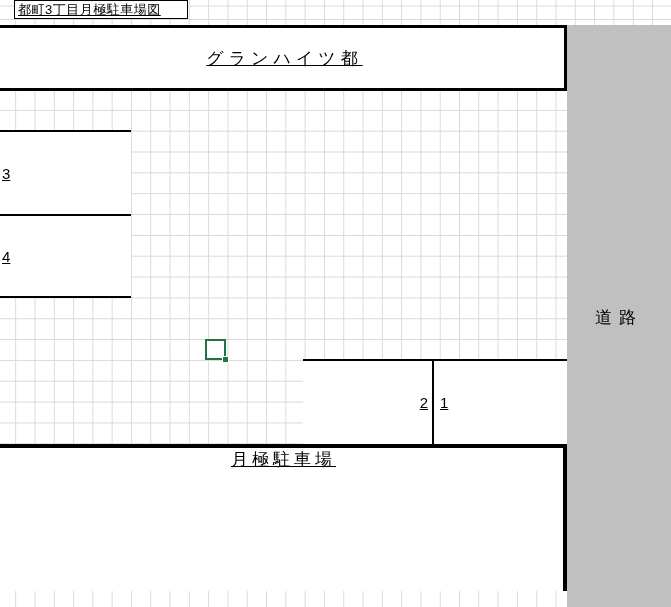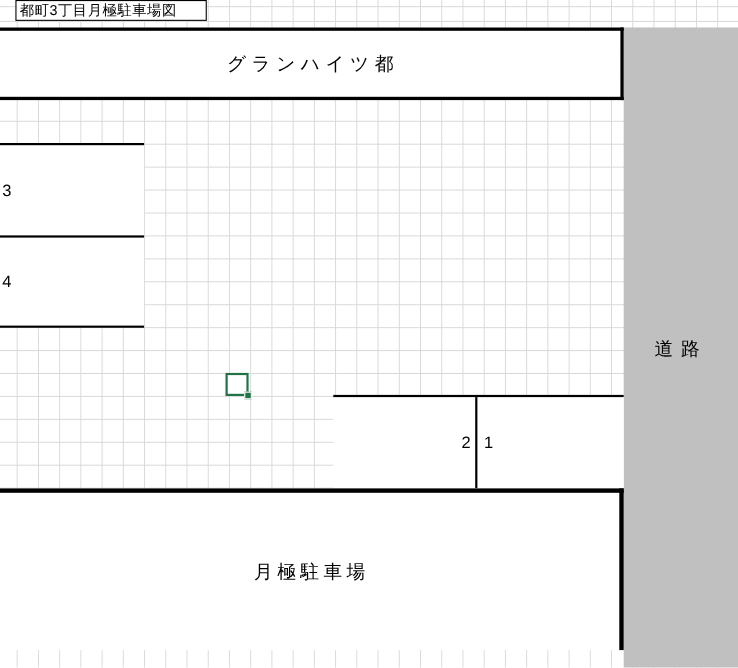--- a/index.html
+++ b/index.html
@@ -17,7 +17,7 @@
     background-position: 15.2px 0px, 0px 5.6px;
   }
 
-  .abs { position: absolute; }
+  .abs { position: absolute; text-decoration: underline; }
 
   #row1-gridline {
     left: 0; top: 19px; width: 671px; height: 1px;

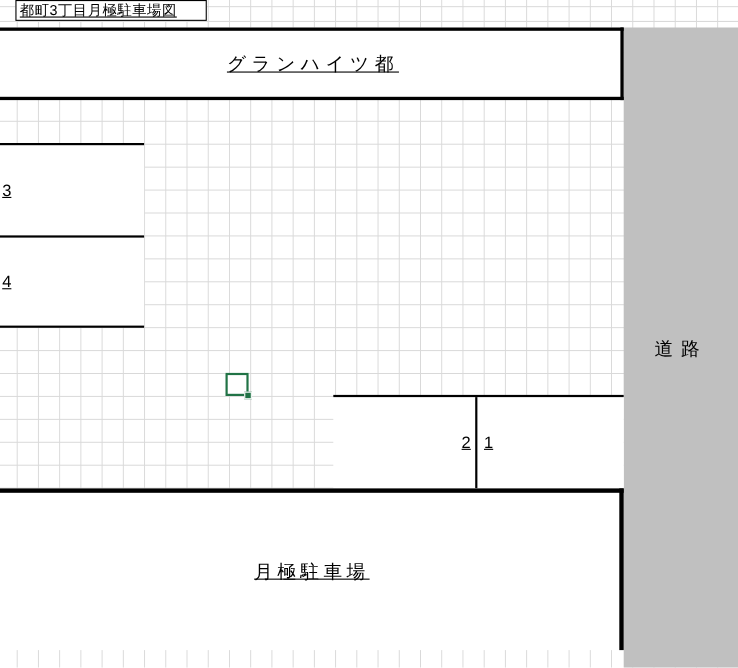--- a/index.html
+++ b/index.html
@@ -99,7 +99,7 @@
     background: #ffffff;
     border-top: 4px solid #000000;
     border-right: 4px solid #000000;
-    display: flex; align-items: center; justify-content: center;
+    display: flex; justify-content: center;
   }
   #parking-lot-label {
     font-size: 17px; letter-spacing: 4px; text-indent: 4px; color: #000000;

